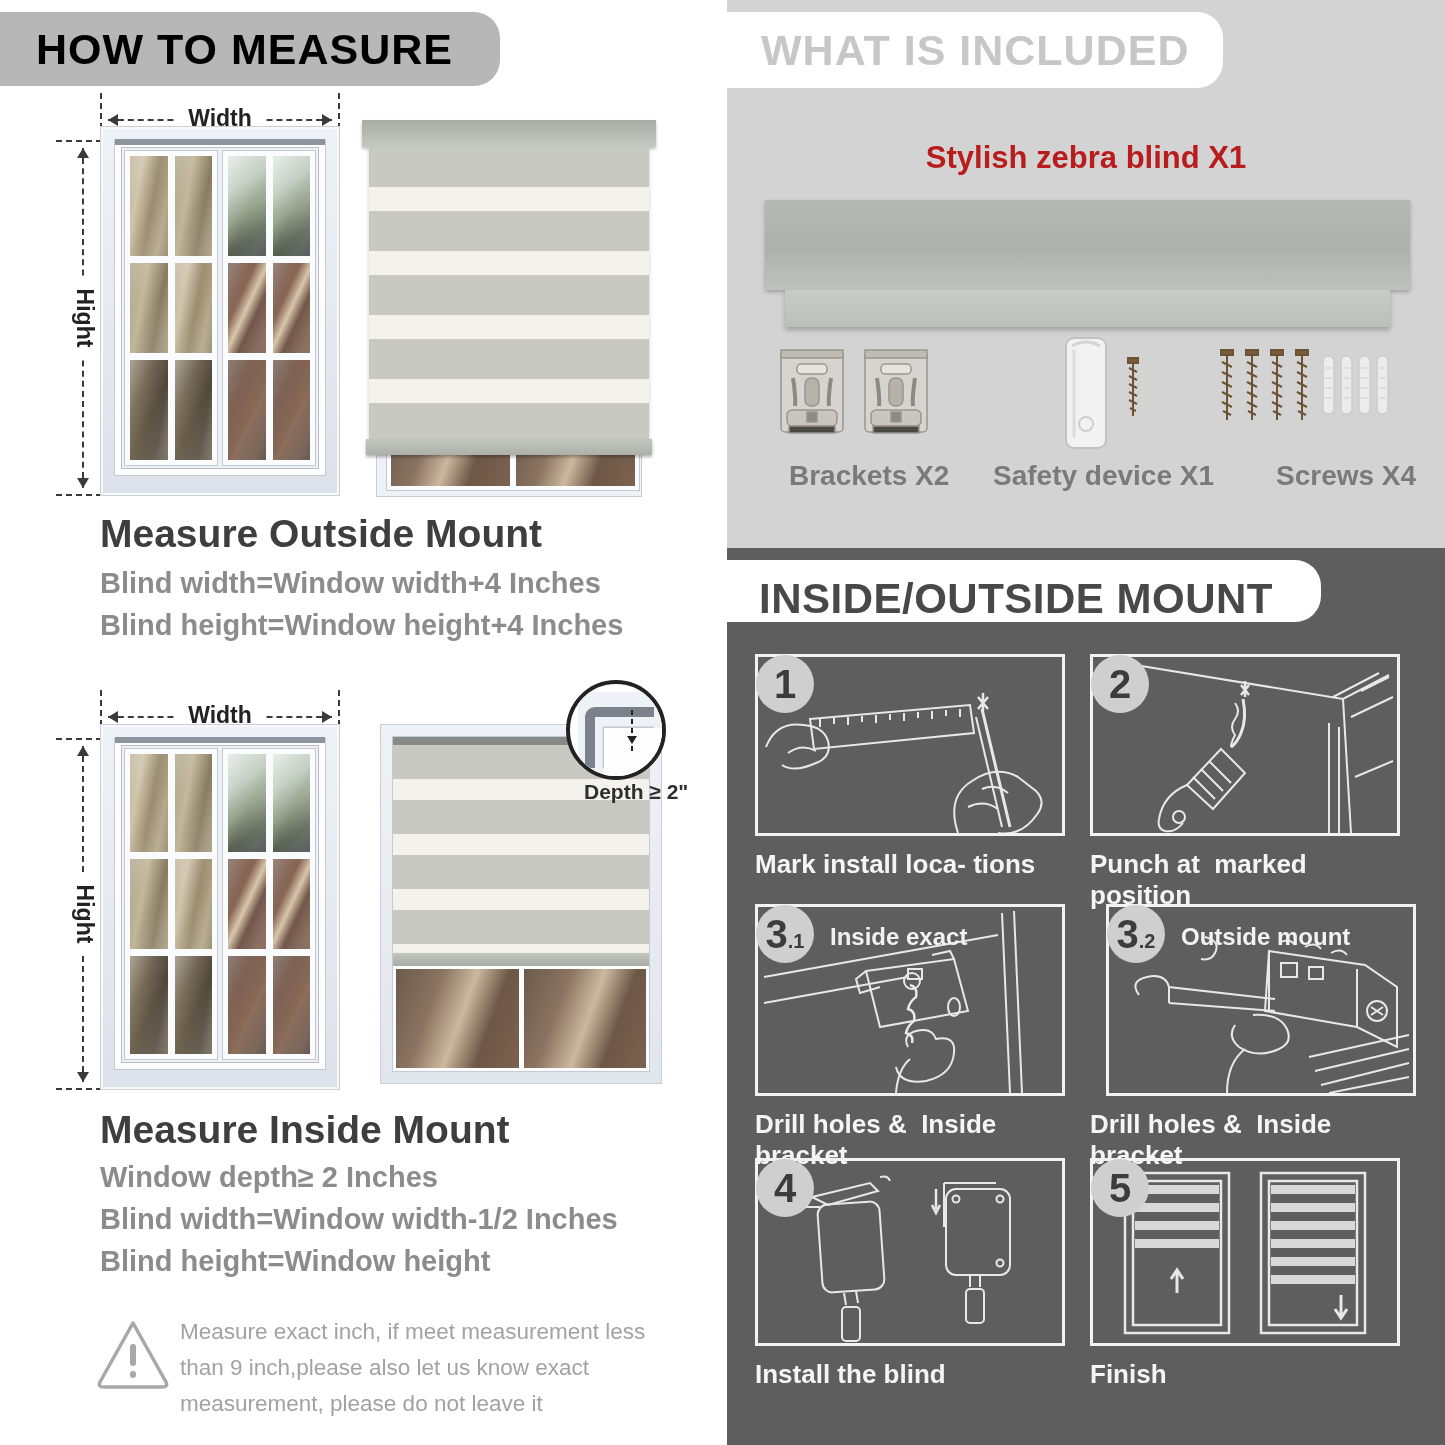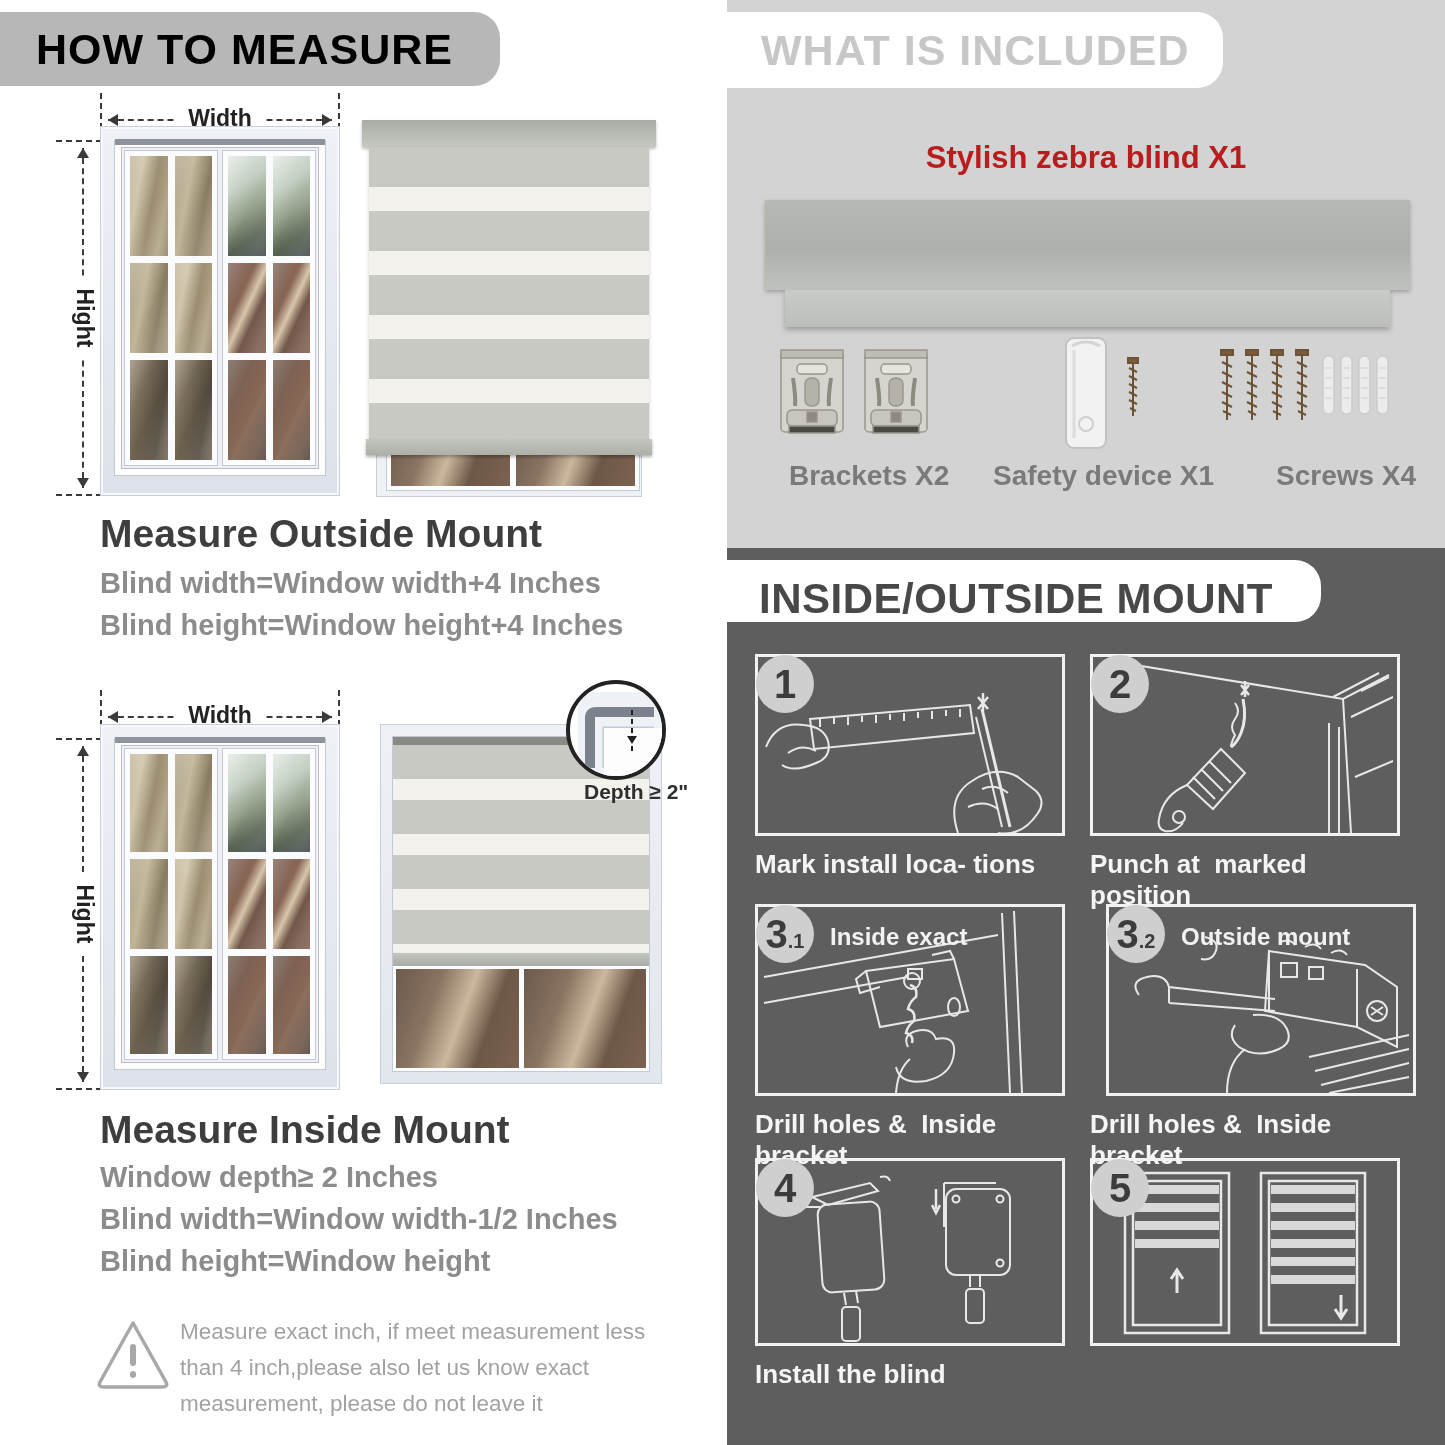--- a/index.html
+++ b/index.html
@@ -249,7 +249,7 @@
       <rect x="35" y="53" width="6" height="7" rx="3" fill="#a8a8a8"></rect>
     </svg>
   </div>
-  <div class="abs warn-text" style="left:180px;top:1314px;">Measure exact inch, if meet measurement less than 4 inch,please also let us know exact measurement, please do not leave it</div>
+  <div class="abs warn-text" style="left:180px;top:1314px;">Measure exact inch, if meet measurement less than 9 inch,please also let us know exact measurement, please do not leave it</div>
 
   <div class="abs right-panel">
 

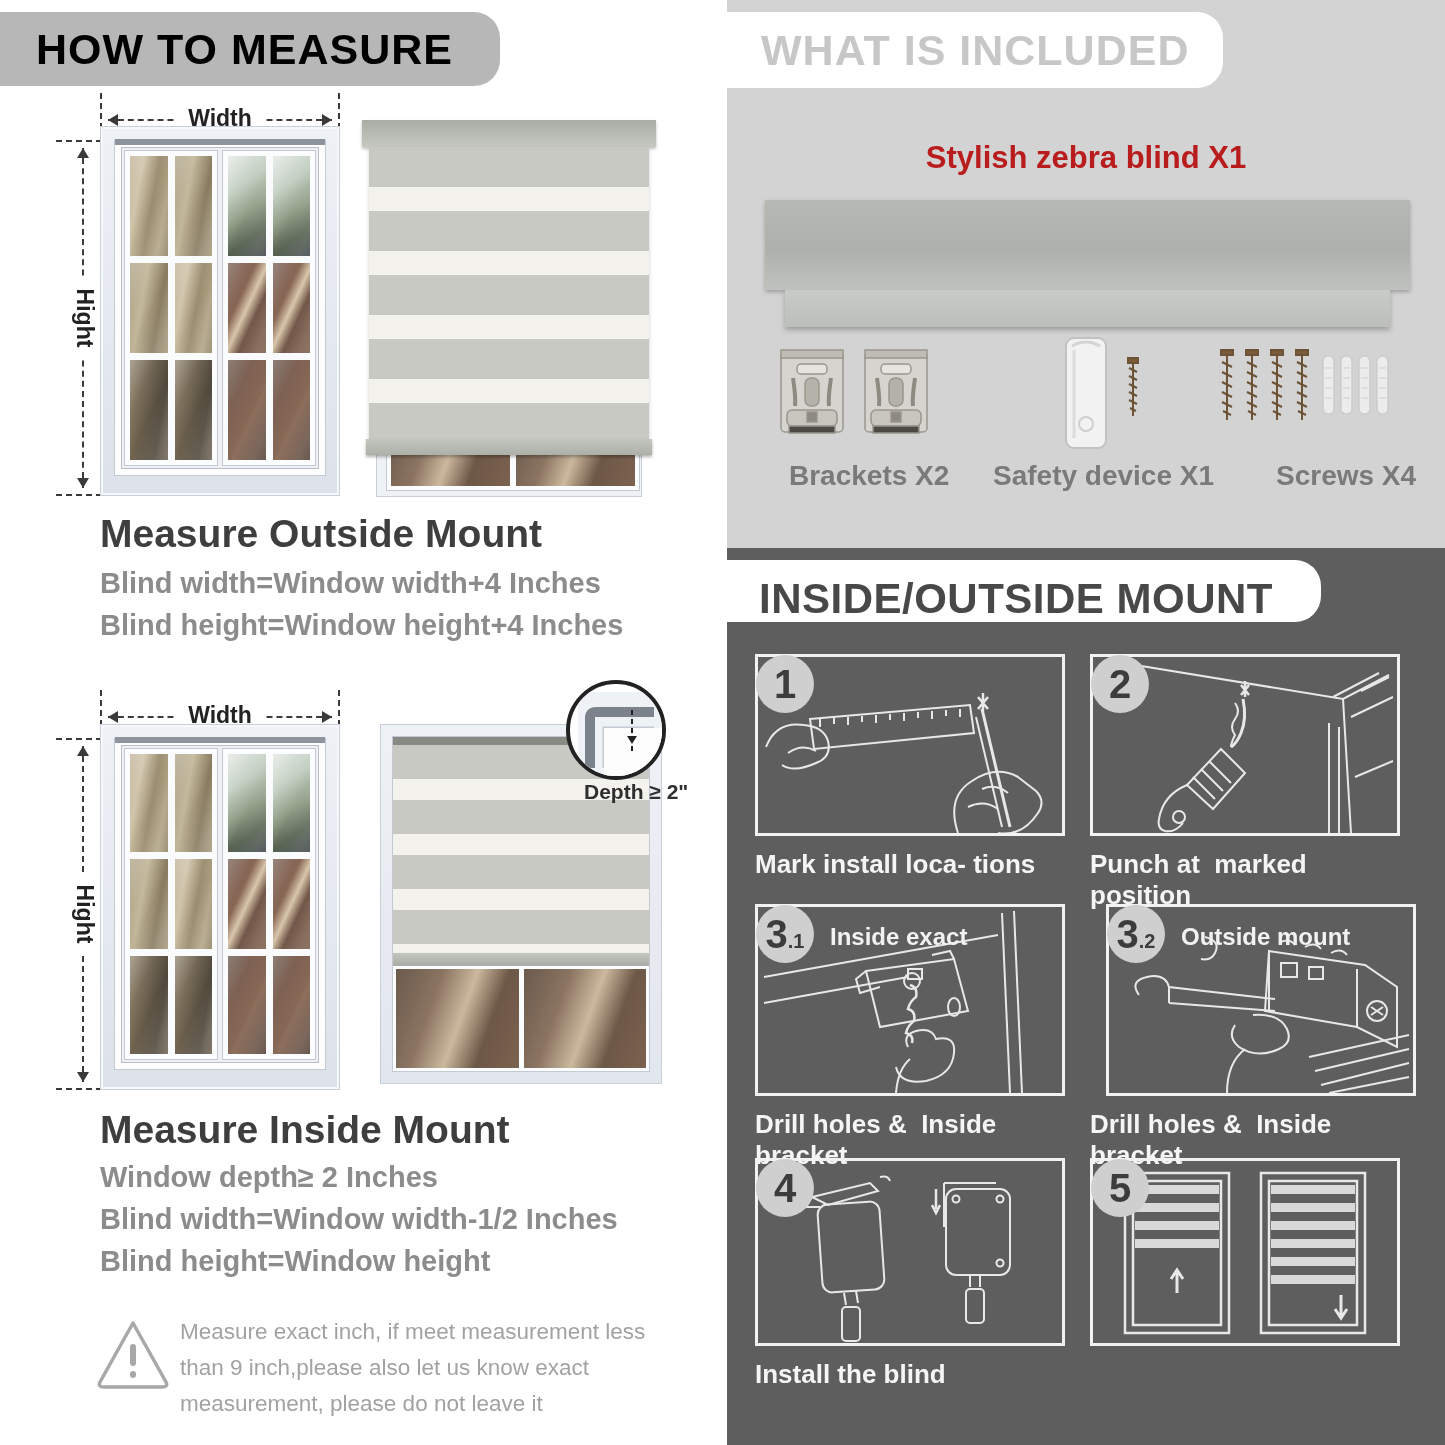--- a/index.html
+++ b/index.html
@@ -496,6 +496,7 @@
             <path d="M248 134 v22 M242 148 l6 9 l6 -9" fill="none" stroke="#e8e8e8" stroke-width="3"></path>
           </svg>
         </div>
+        <div class="caption">Finish</div>
       </div>
 
     </div>

